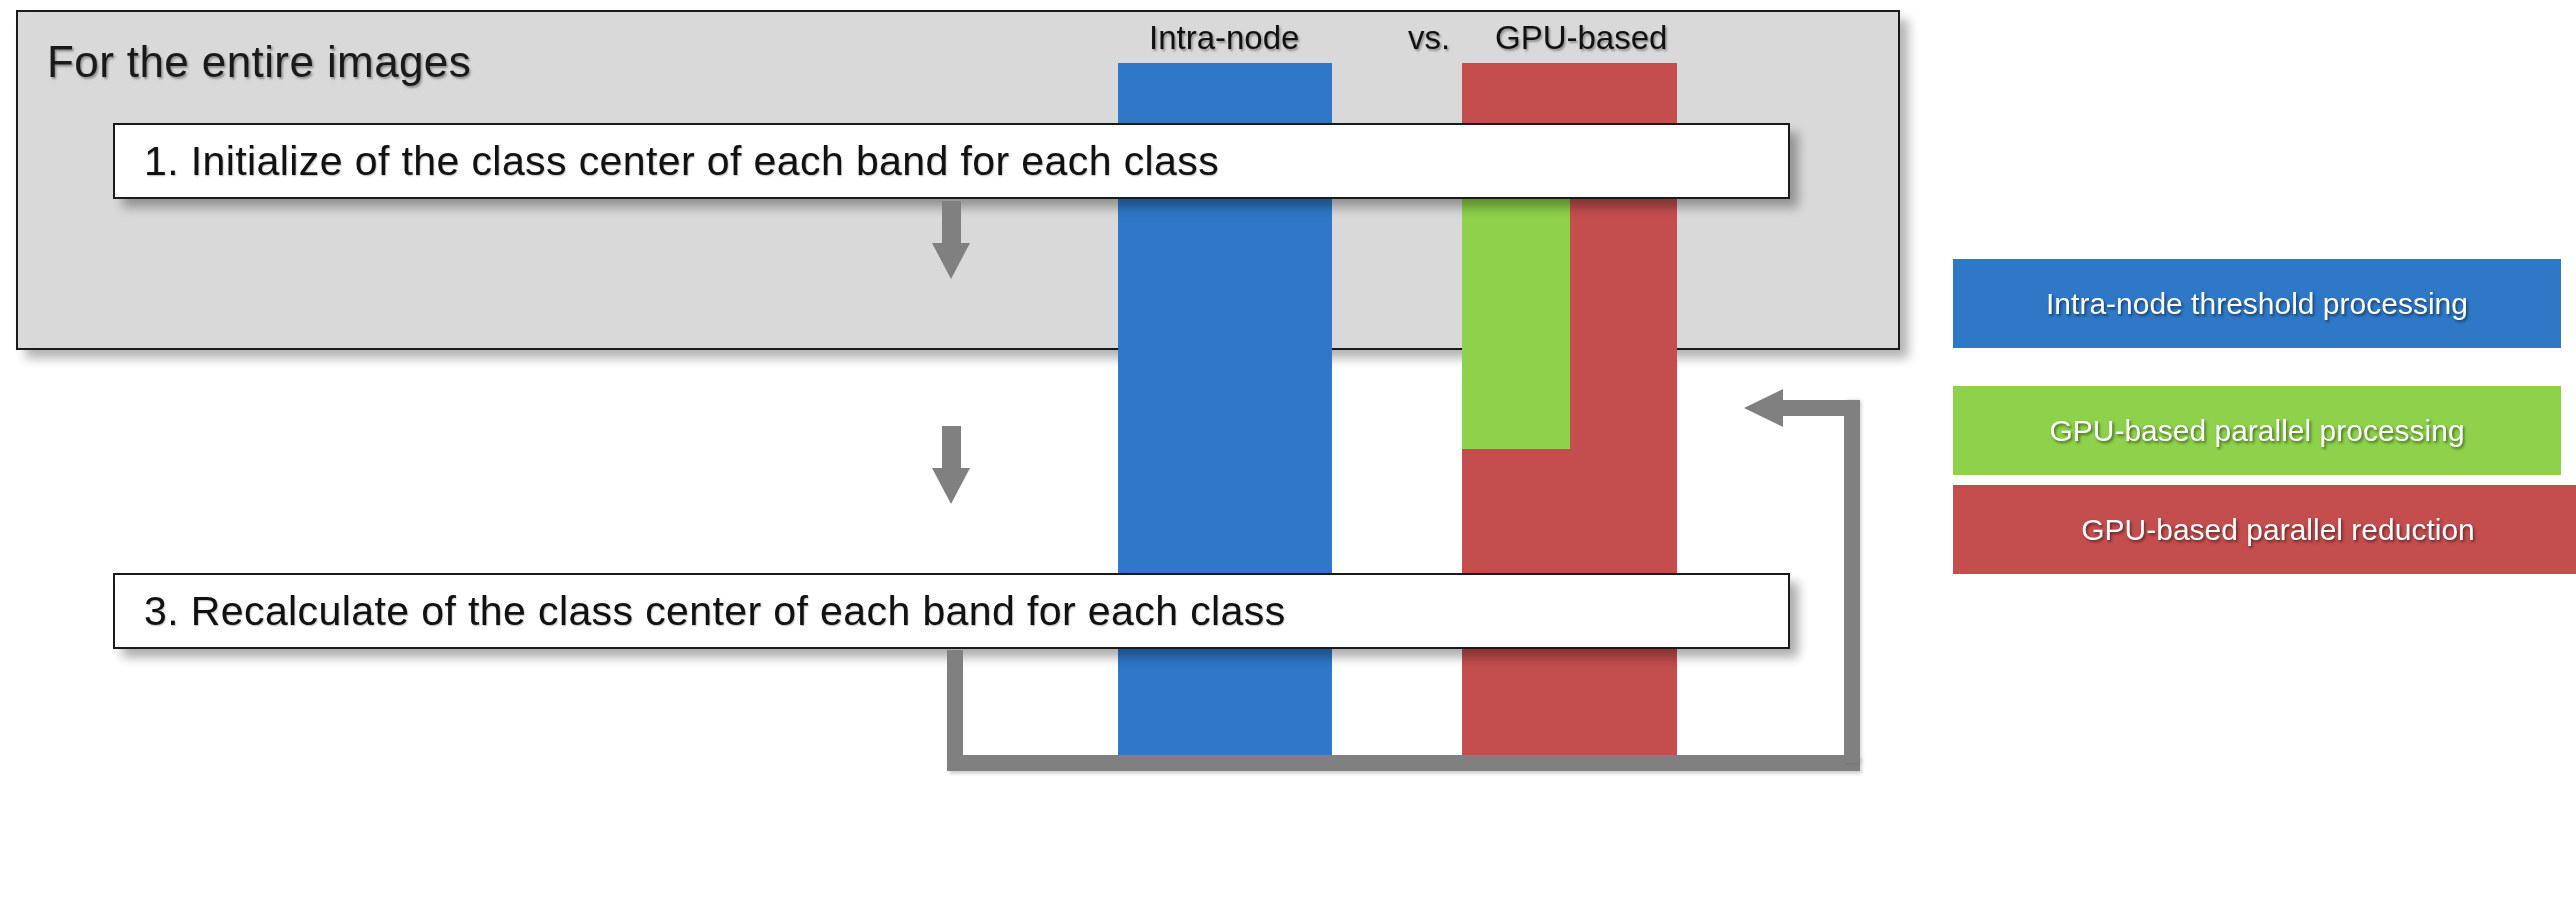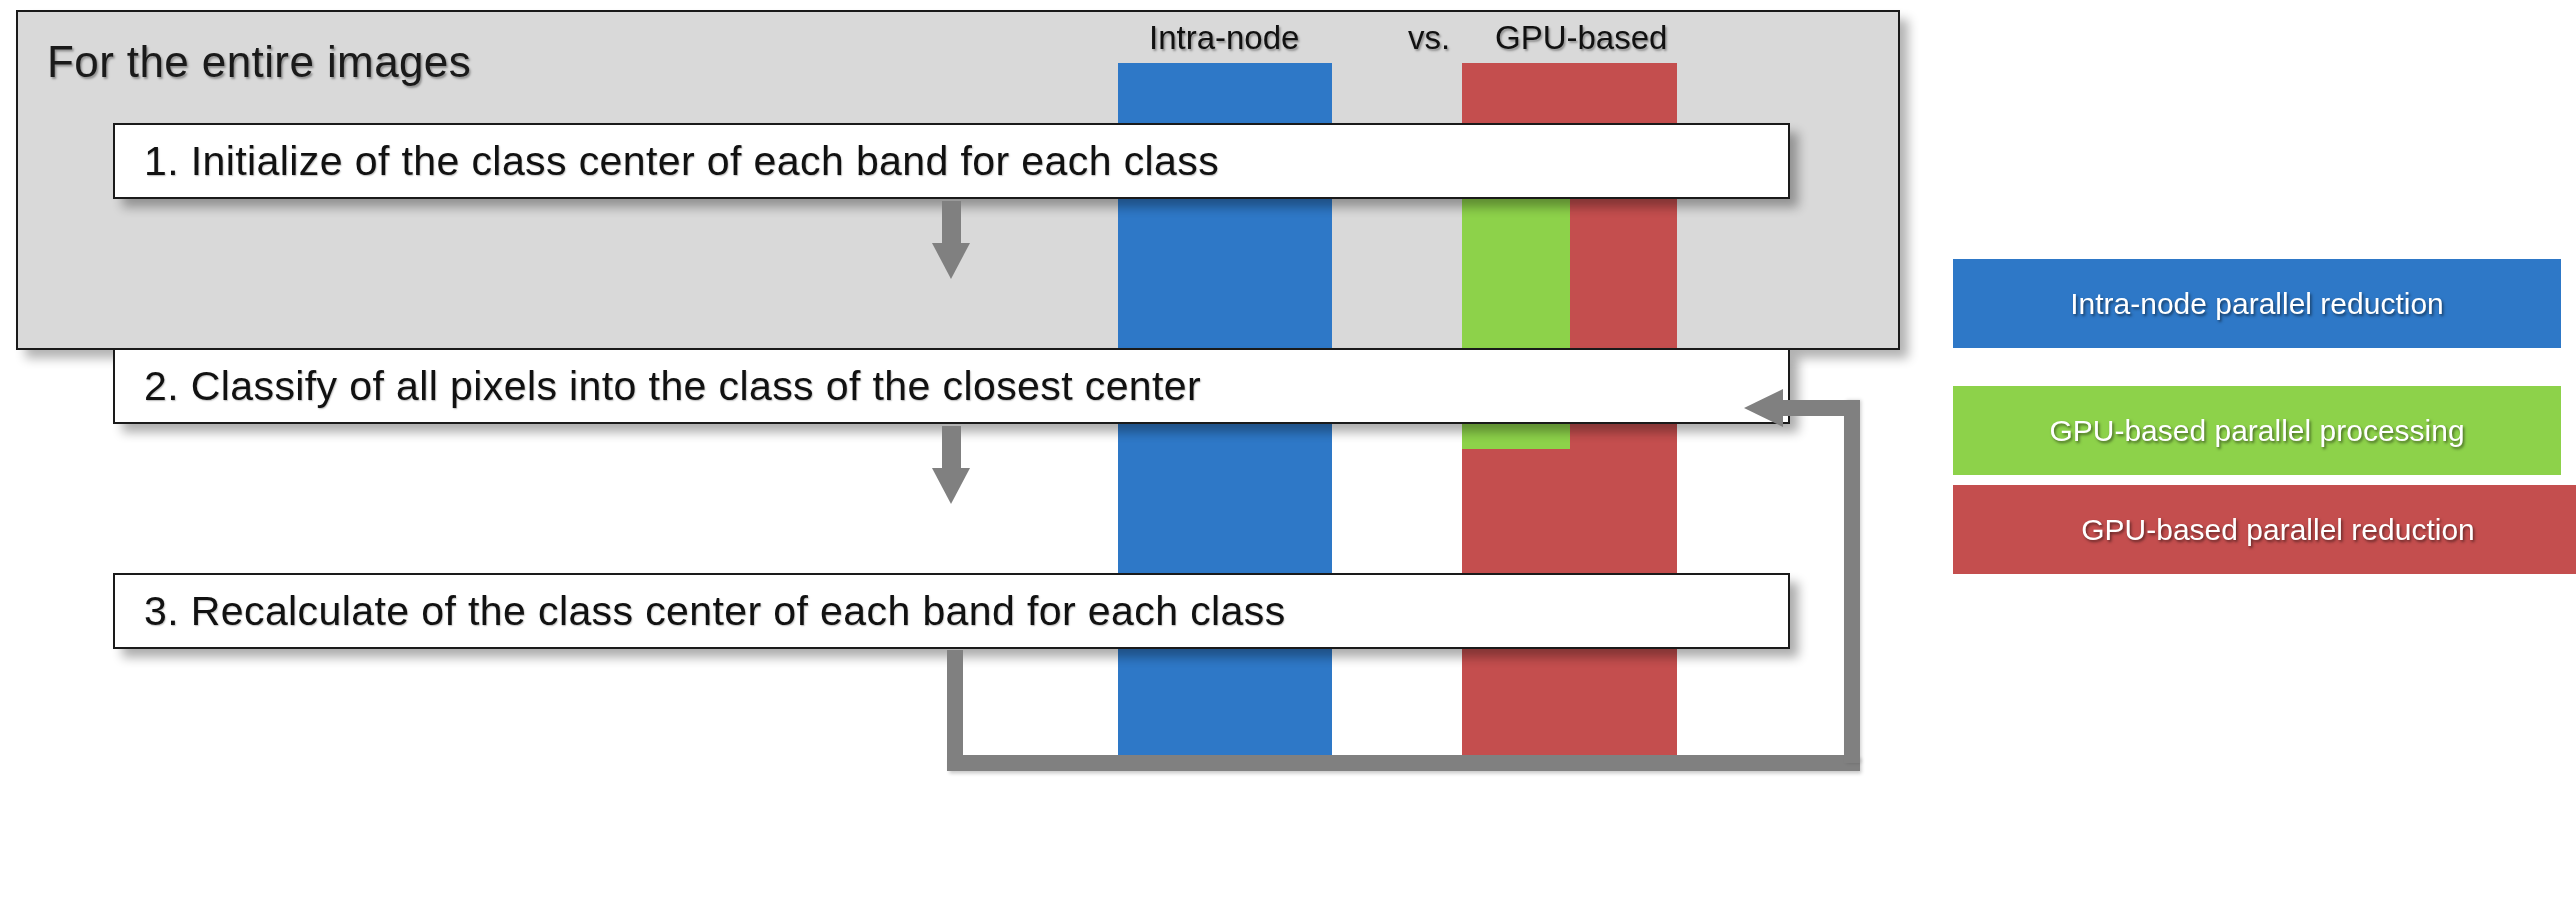--- a/index.html
+++ b/index.html
@@ -275,7 +275,7 @@
 
   <div class="legend">
     <div class="legend-row" id="legend-row-0">
-      <span class="legend-label">Intra-node parallel reduction</span>
+      <span class="legend-label">Intra-node threshold processing</span>
     </div>
     <div class="legend-row" id="legend-row-1">
       <span class="legend-label">GPU-based parallel processing</span>

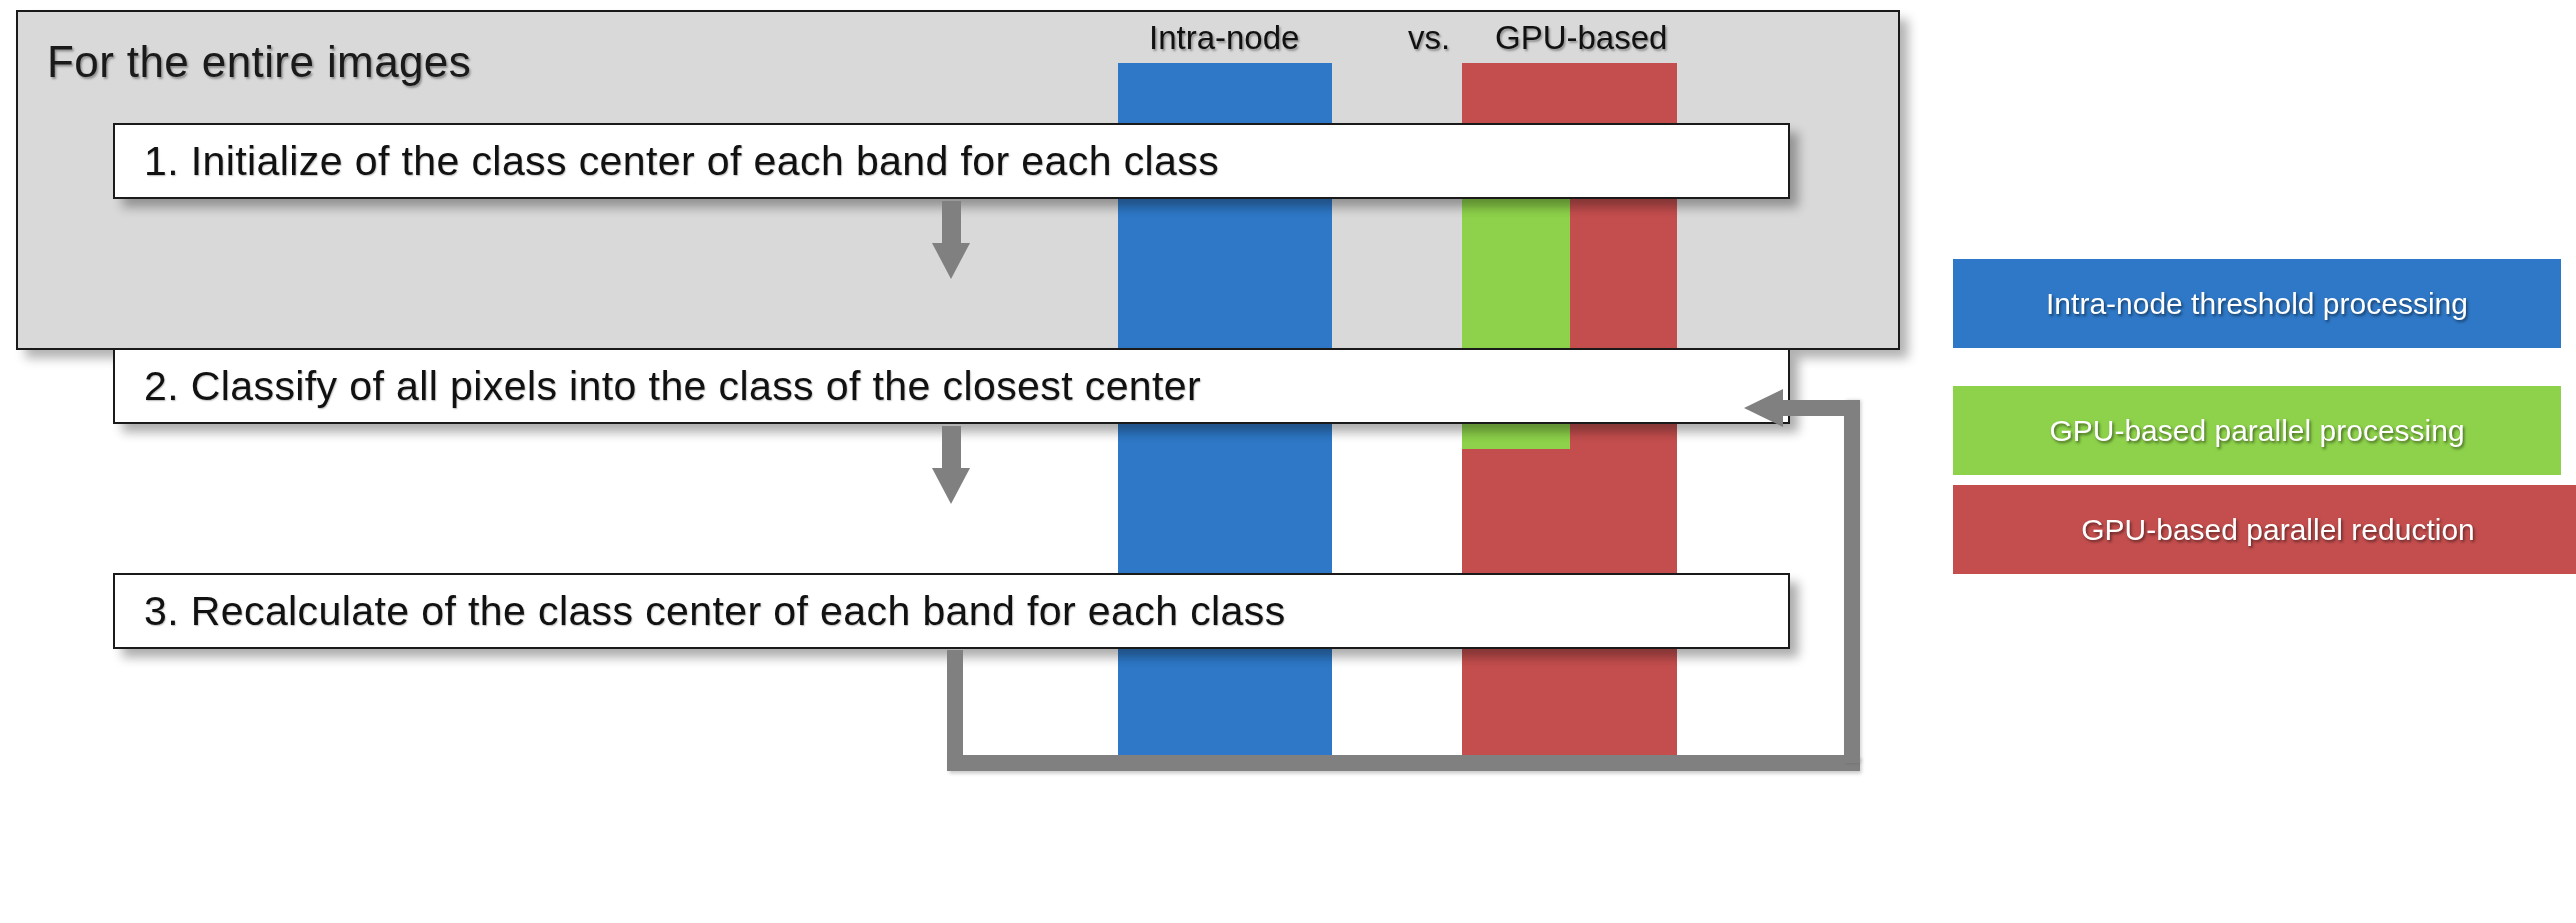--- a/index.html
+++ b/index.html
@@ -249,9 +249,6 @@
 
   <div class="pbox" id="box-1">
     <span class="pbox-text">1. Initialize of the class center of each band for each class</span>
-  </div>
-  <div class="pbox" id="box-2">
-    <span class="pbox-text">2. Classify of all pixels into the class of the closest center</span>
   </div>
   <div class="pbox" id="box-3">
     <span class="pbox-text">3. Recalculate of the class center of each band for each class</span>

